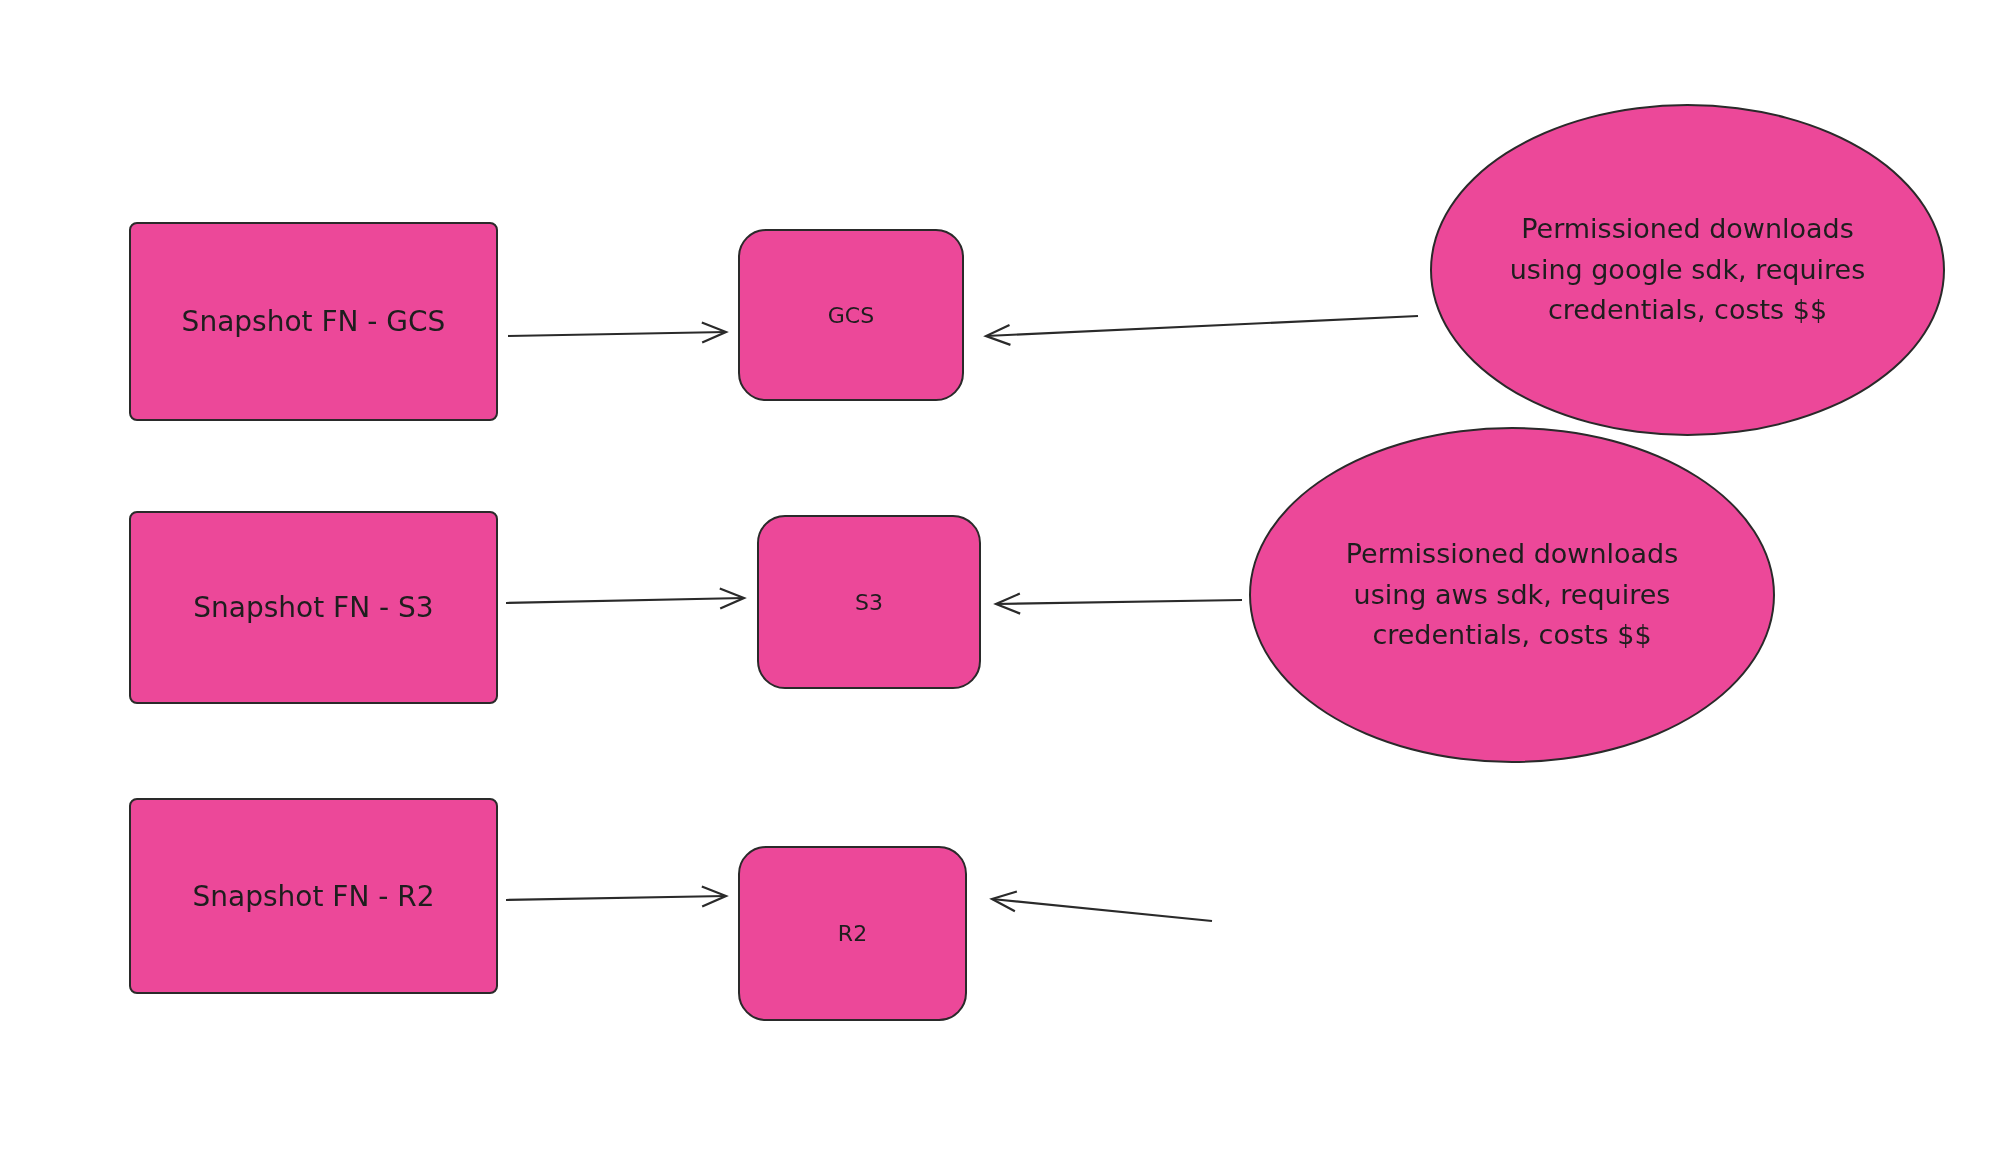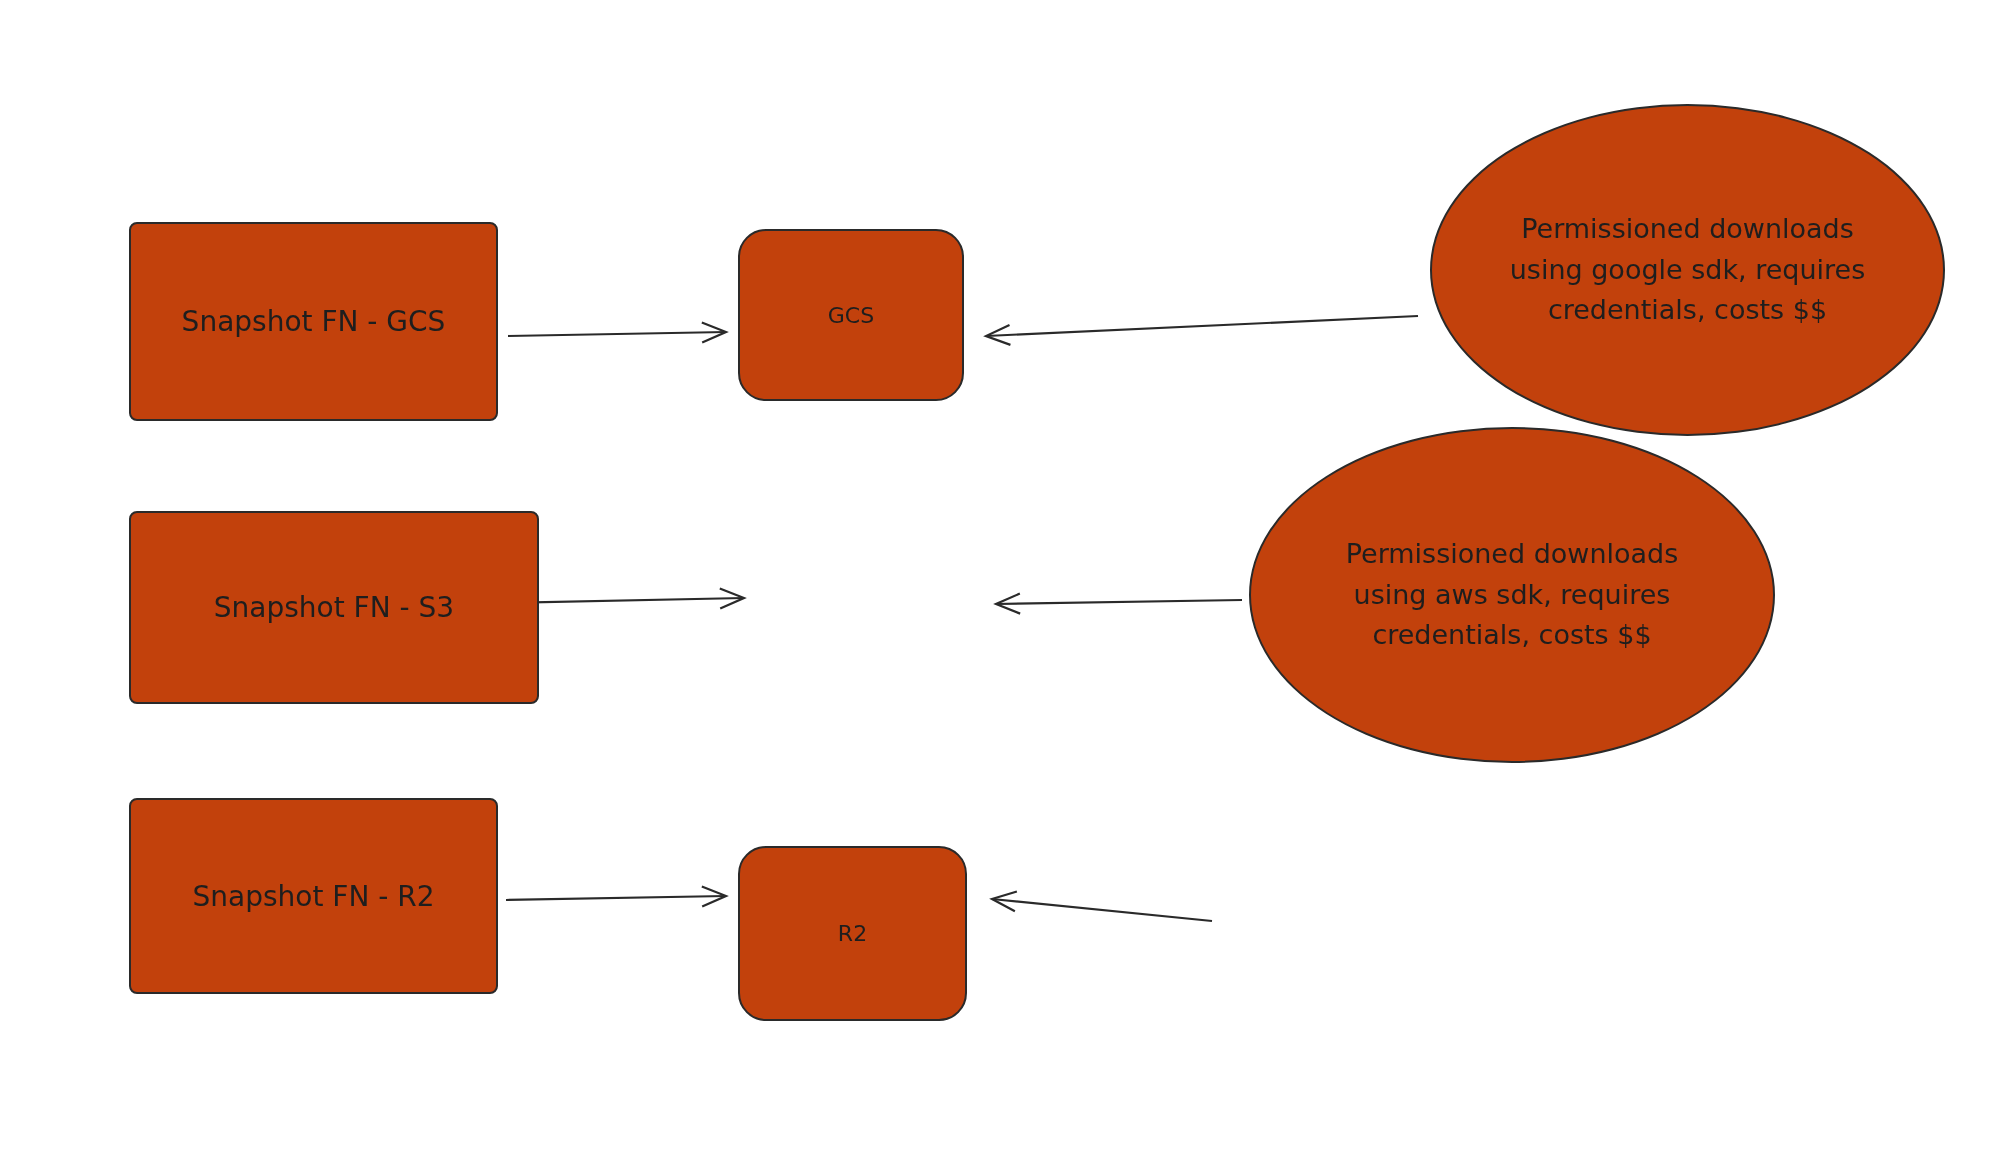--- a/index.html
+++ b/index.html
@@ -25,7 +25,7 @@
     align-items: center;
     justify-content: center;
     border: 2.5px solid #2a2a2a;
-    background: #c2410c;
+    background: #ec4899;
     text-align: center;
     box-sizing: border-box;
   }

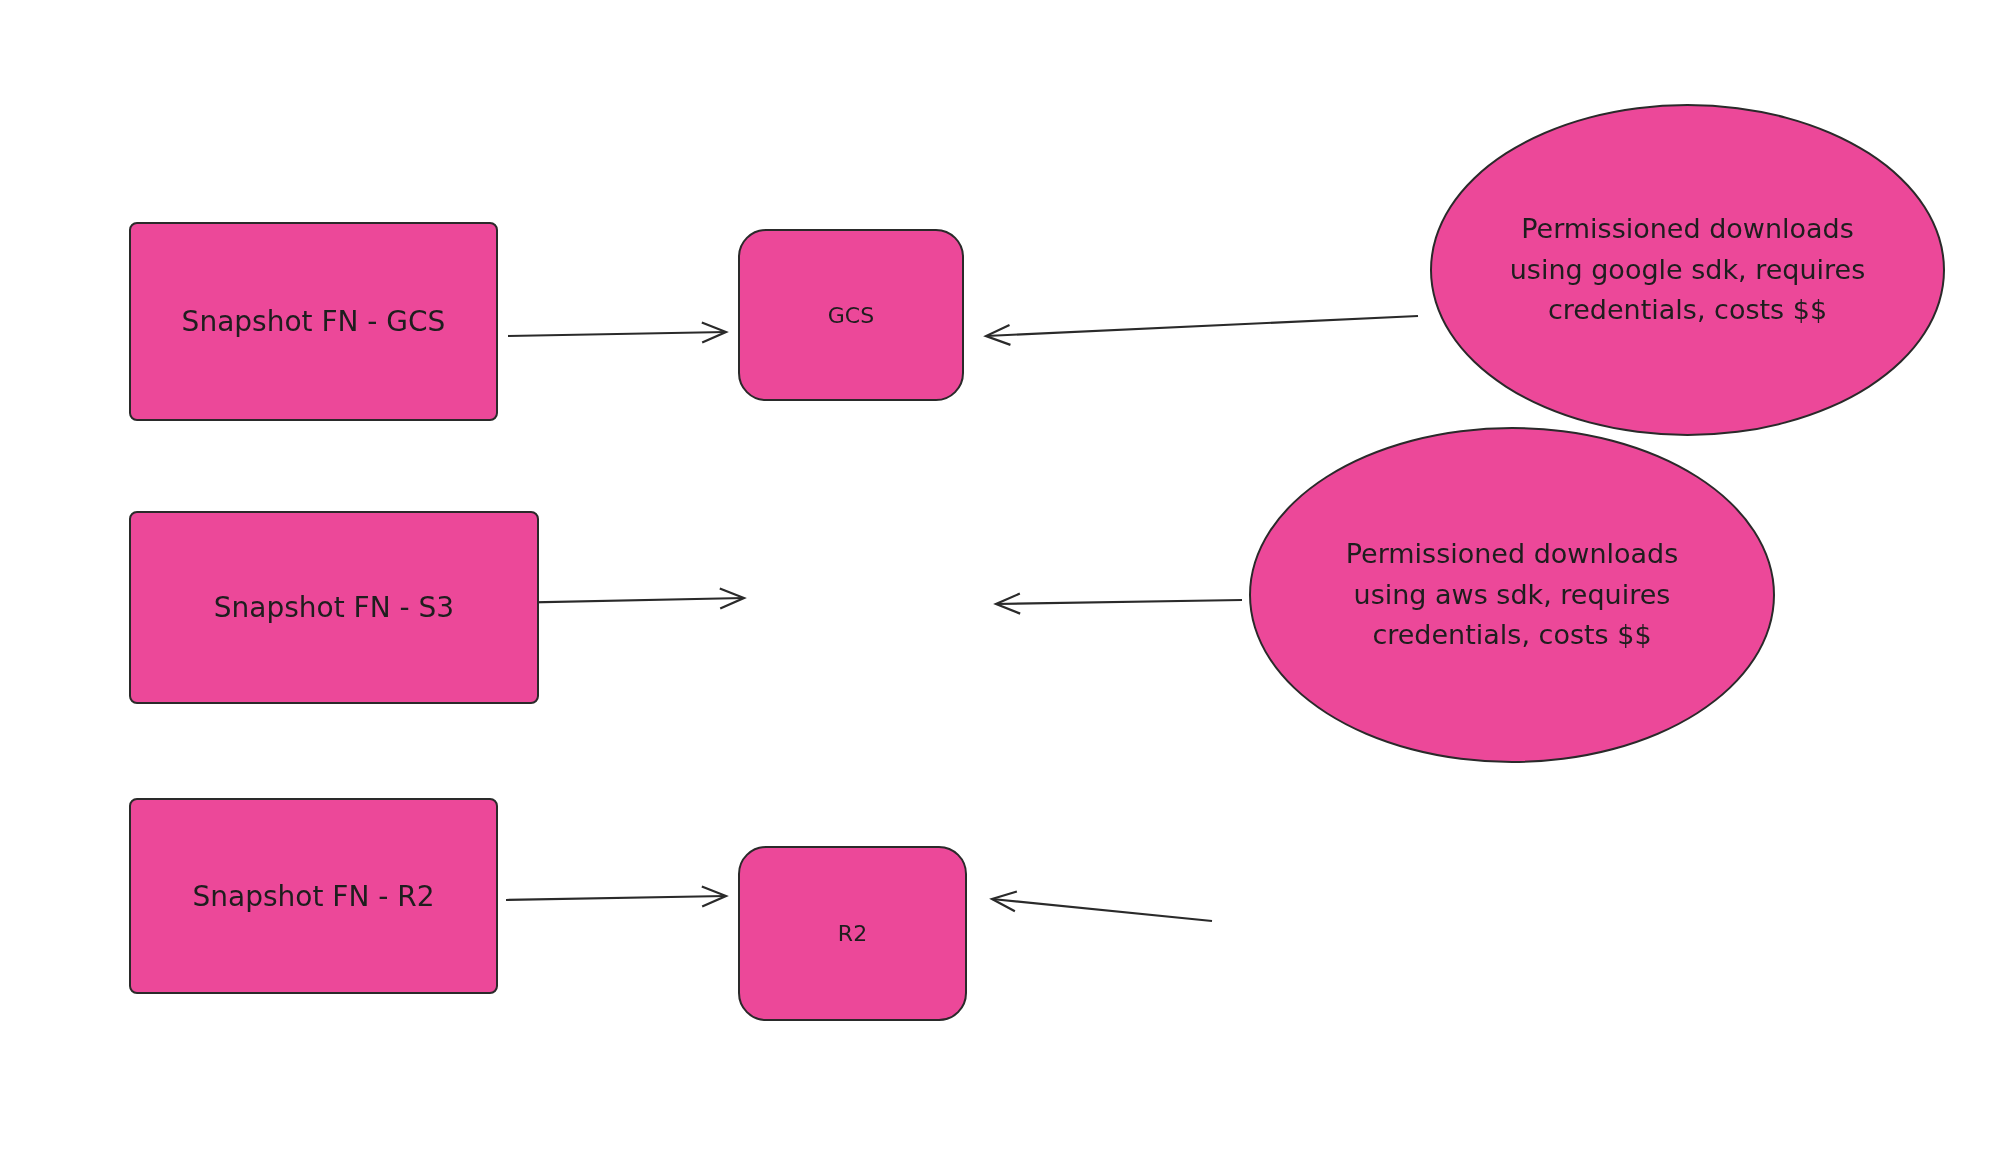--- a/index.html
+++ b/index.html
@@ -89,7 +89,7 @@
     <span>Permissioned downloads using google sdk, requires credentials, costs $$</span>
   </div>
 
-  <div class="node rect" style="left:129px; top:511px; width:410px; height:193px;">
+  <div class="node rect" style="left:129px; top:511px; width:369px; height:193px;">
     <span>Snapshot FN - S3</span>
   </div>
 

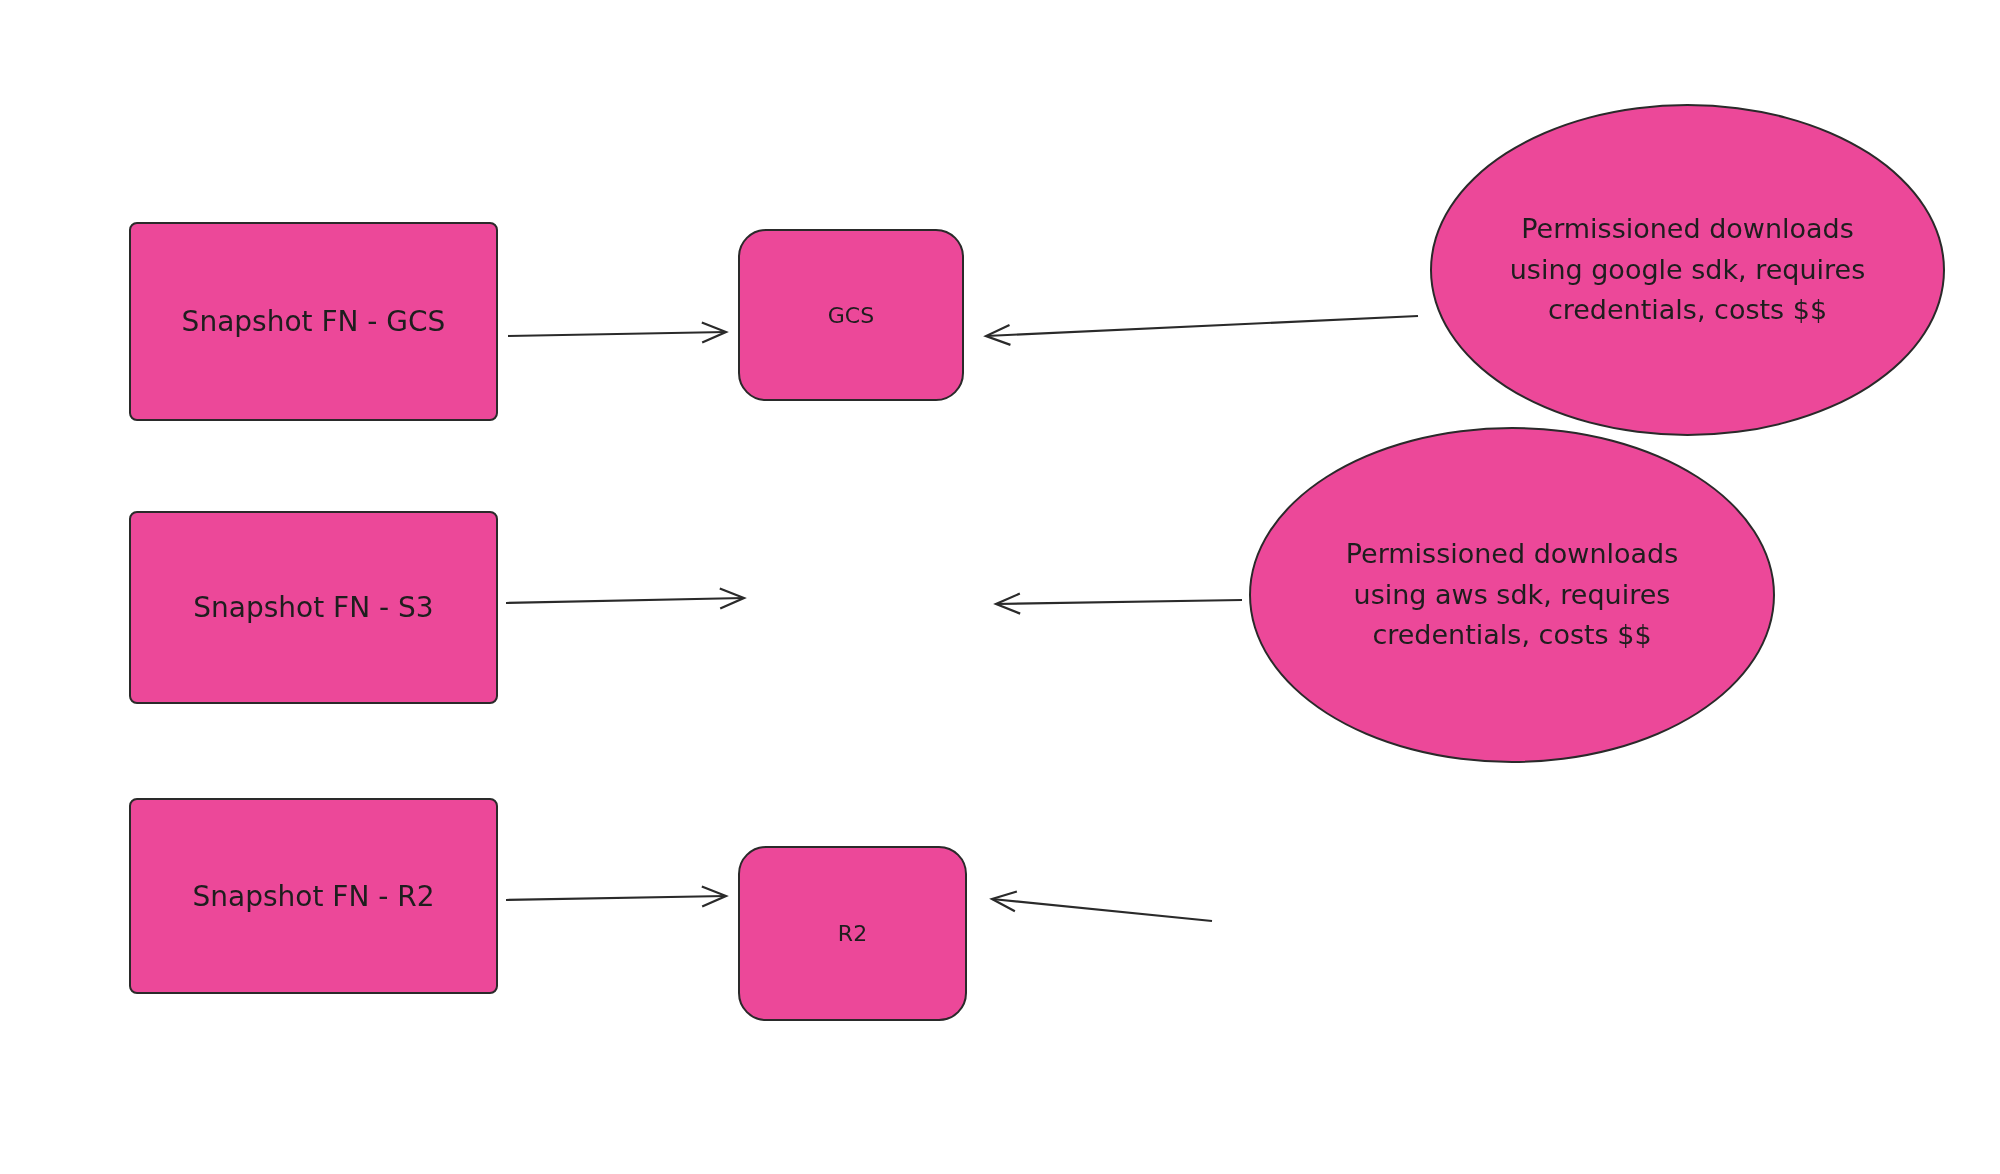--- a/index.html
+++ b/index.html
@@ -93,6 +93,9 @@
     <span>Snapshot FN - S3</span>
   </div>
 
+  <div class="node small-rect" style="left:757px; top:515px; width:224px; height:174px;">
+    <span>S3</span>
+  </div>
 
   <div class="node ellipse" style="left:1249px; top:427px; width:526px; height:336px;justify-content:center;">
     <span>Permissioned downloads using aws sdk, requires credentials, costs $$</span>

